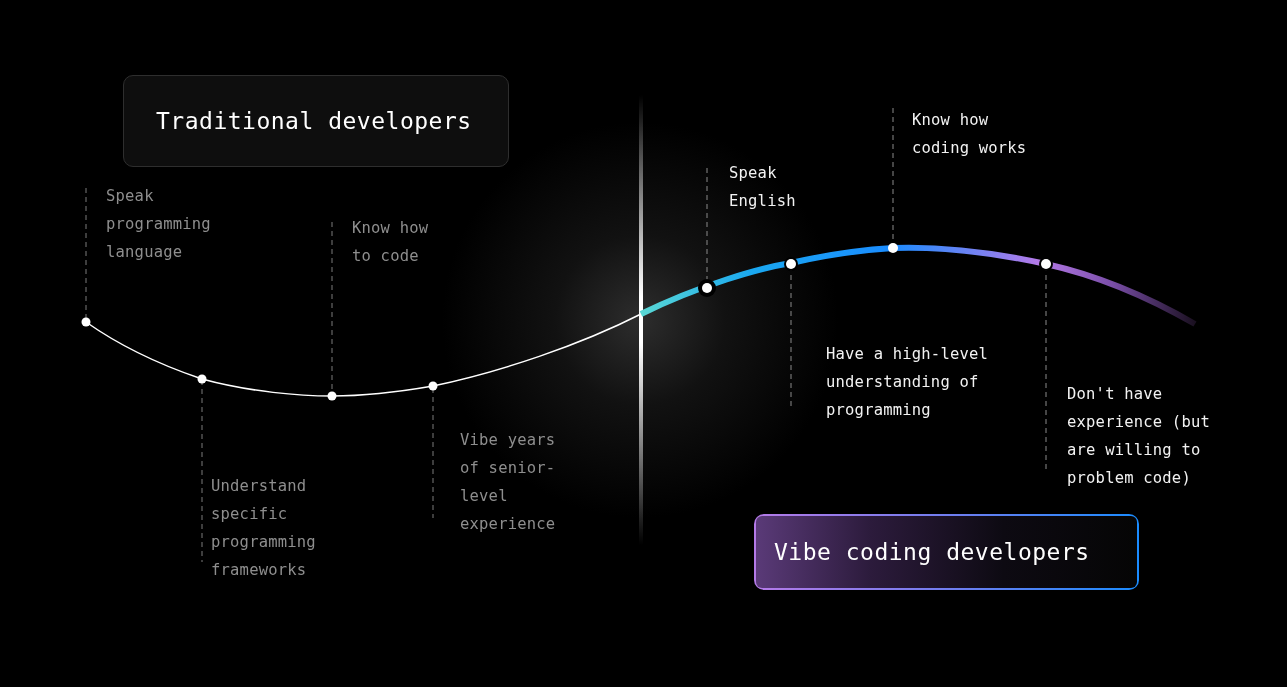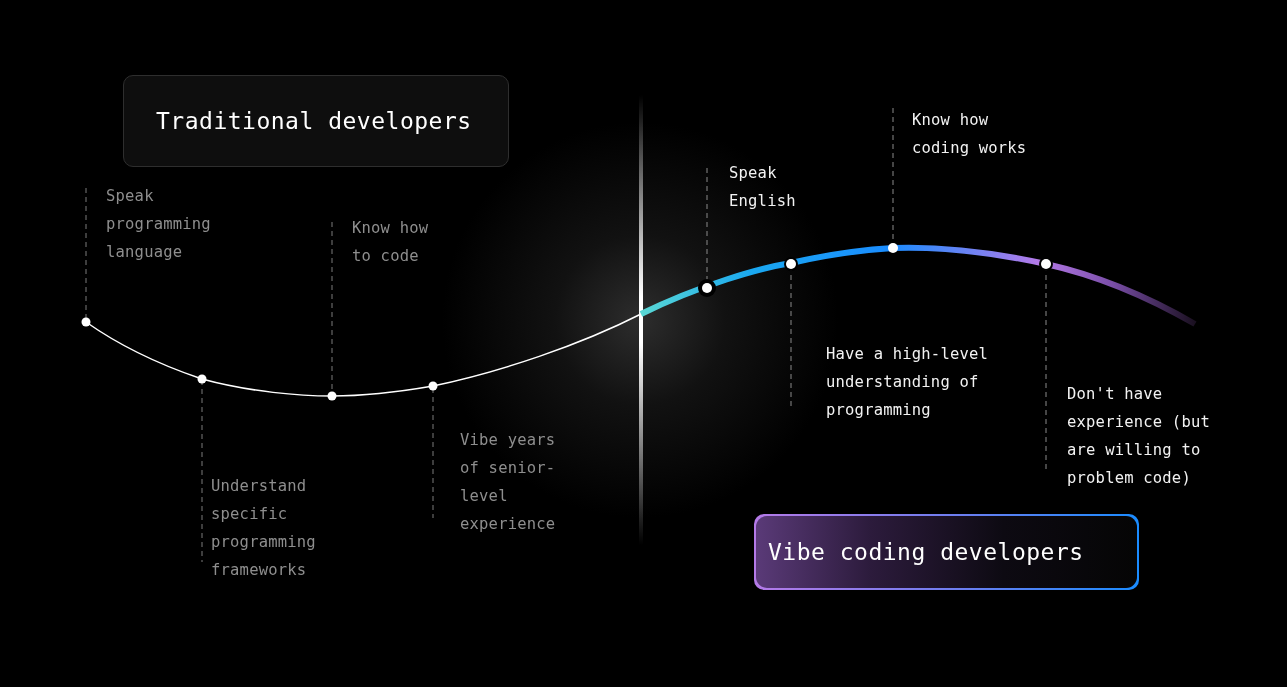--- a/index.html
+++ b/index.html
@@ -13,7 +13,7 @@
     .box { position: absolute; border-radius: 10px; display: flex; align-items: center; color: #fff; font-size: 23px; letter-spacing: 0.5px; box-sizing: border-box; }
     .box-trad { left: 123px; top: 75px; width: 386px; height: 92px; background: #0e0e0e; border: 1px solid #2e2e2e; padding-left: 32px; }
     .box-vibe { left: 754px; top: 514px; width: 385px; height: 76px; padding: 2px; background: linear-gradient(90deg, #b57ae8, #6a7ef0 55%, #1a8cff); border: none; }
-    .box-vibe .inner { width: 100%; height: 100%; border-radius: 11px; background: linear-gradient(90deg, #5a3a78 0%, #2c1b3c 30%, #0d0a12 65%, #050505 100%); display: flex; align-items: center; padding-left: 12px; box-sizing: border-box; }
+    .box-vibe .inner { width: 100%; height: 100%; border-radius: 6px; background: linear-gradient(90deg, #5a3a78 0%, #2c1b3c 30%, #0d0a12 65%, #050505 100%); display: flex; align-items: center; padding-left: 18px; box-sizing: border-box; }
   </style>
 </head>
 <body>

